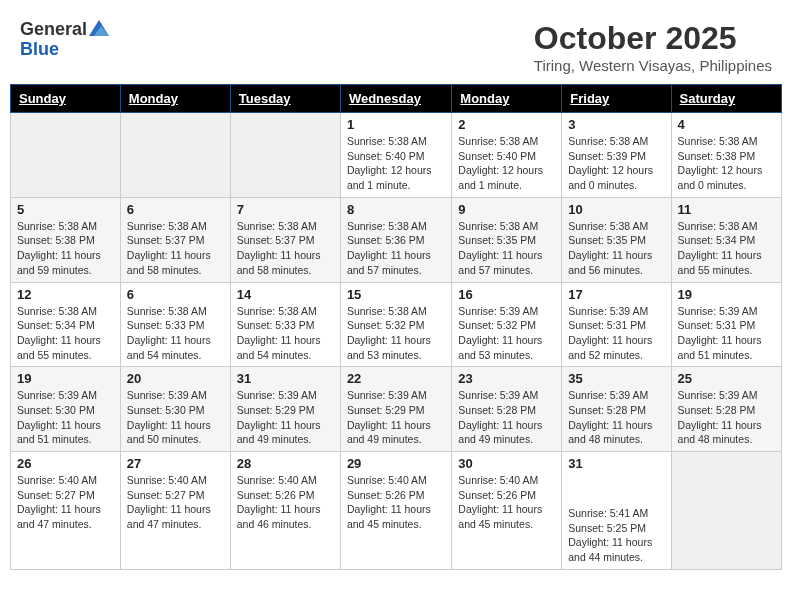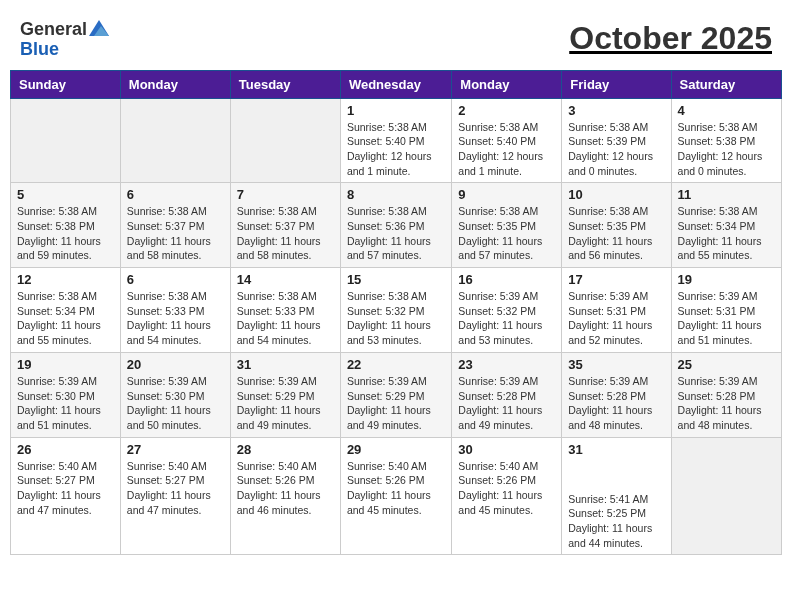--- a/index.html
+++ b/index.html
@@ -35,7 +35,6 @@
     }
     .title-section {
       text-align: left;
-      text-decoration: underline;
     }
     .month-title {
       font-size: 32px;

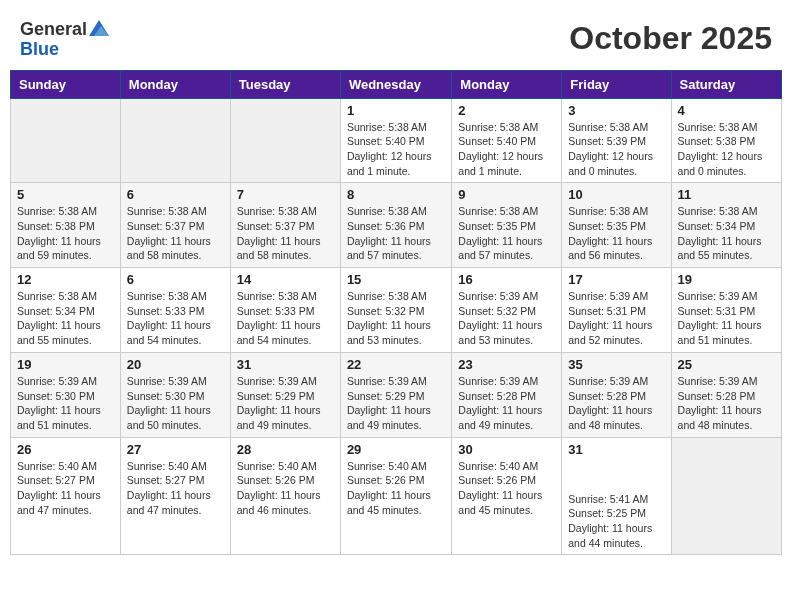--- a/index.html
+++ b/index.html
@@ -101,6 +101,7 @@
   </div>
   <div class="title-section">
     <div class="month-title">October 2025</div>
+    <div class="location">Tiring, Western Visayas, Philippines</div>
   </div>
 </div>
 

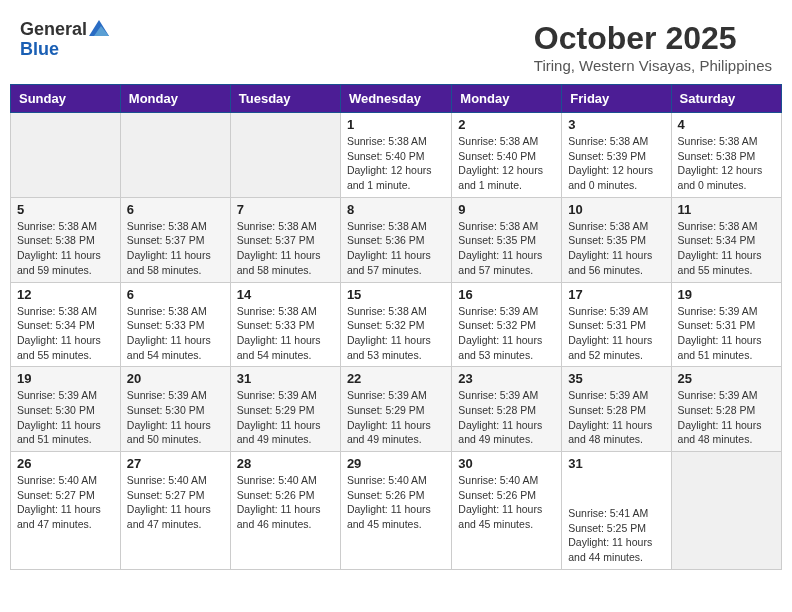--- a/index.html
+++ b/index.html
@@ -51,13 +51,14 @@
       margin-top: 5px;
     }
     .calendar-table th {
-      background-color: #4c1d95;
+      background-color: #000000;
       color: white;
       text-align: left;
       padding: 6px 8px;
       font-size: 13px;
       font-weight: bold;
       border: 1px solid #1a5090;
+      text-decoration: underline;
     }
     .calendar-table td {
       border: 1px solid #ccc;

